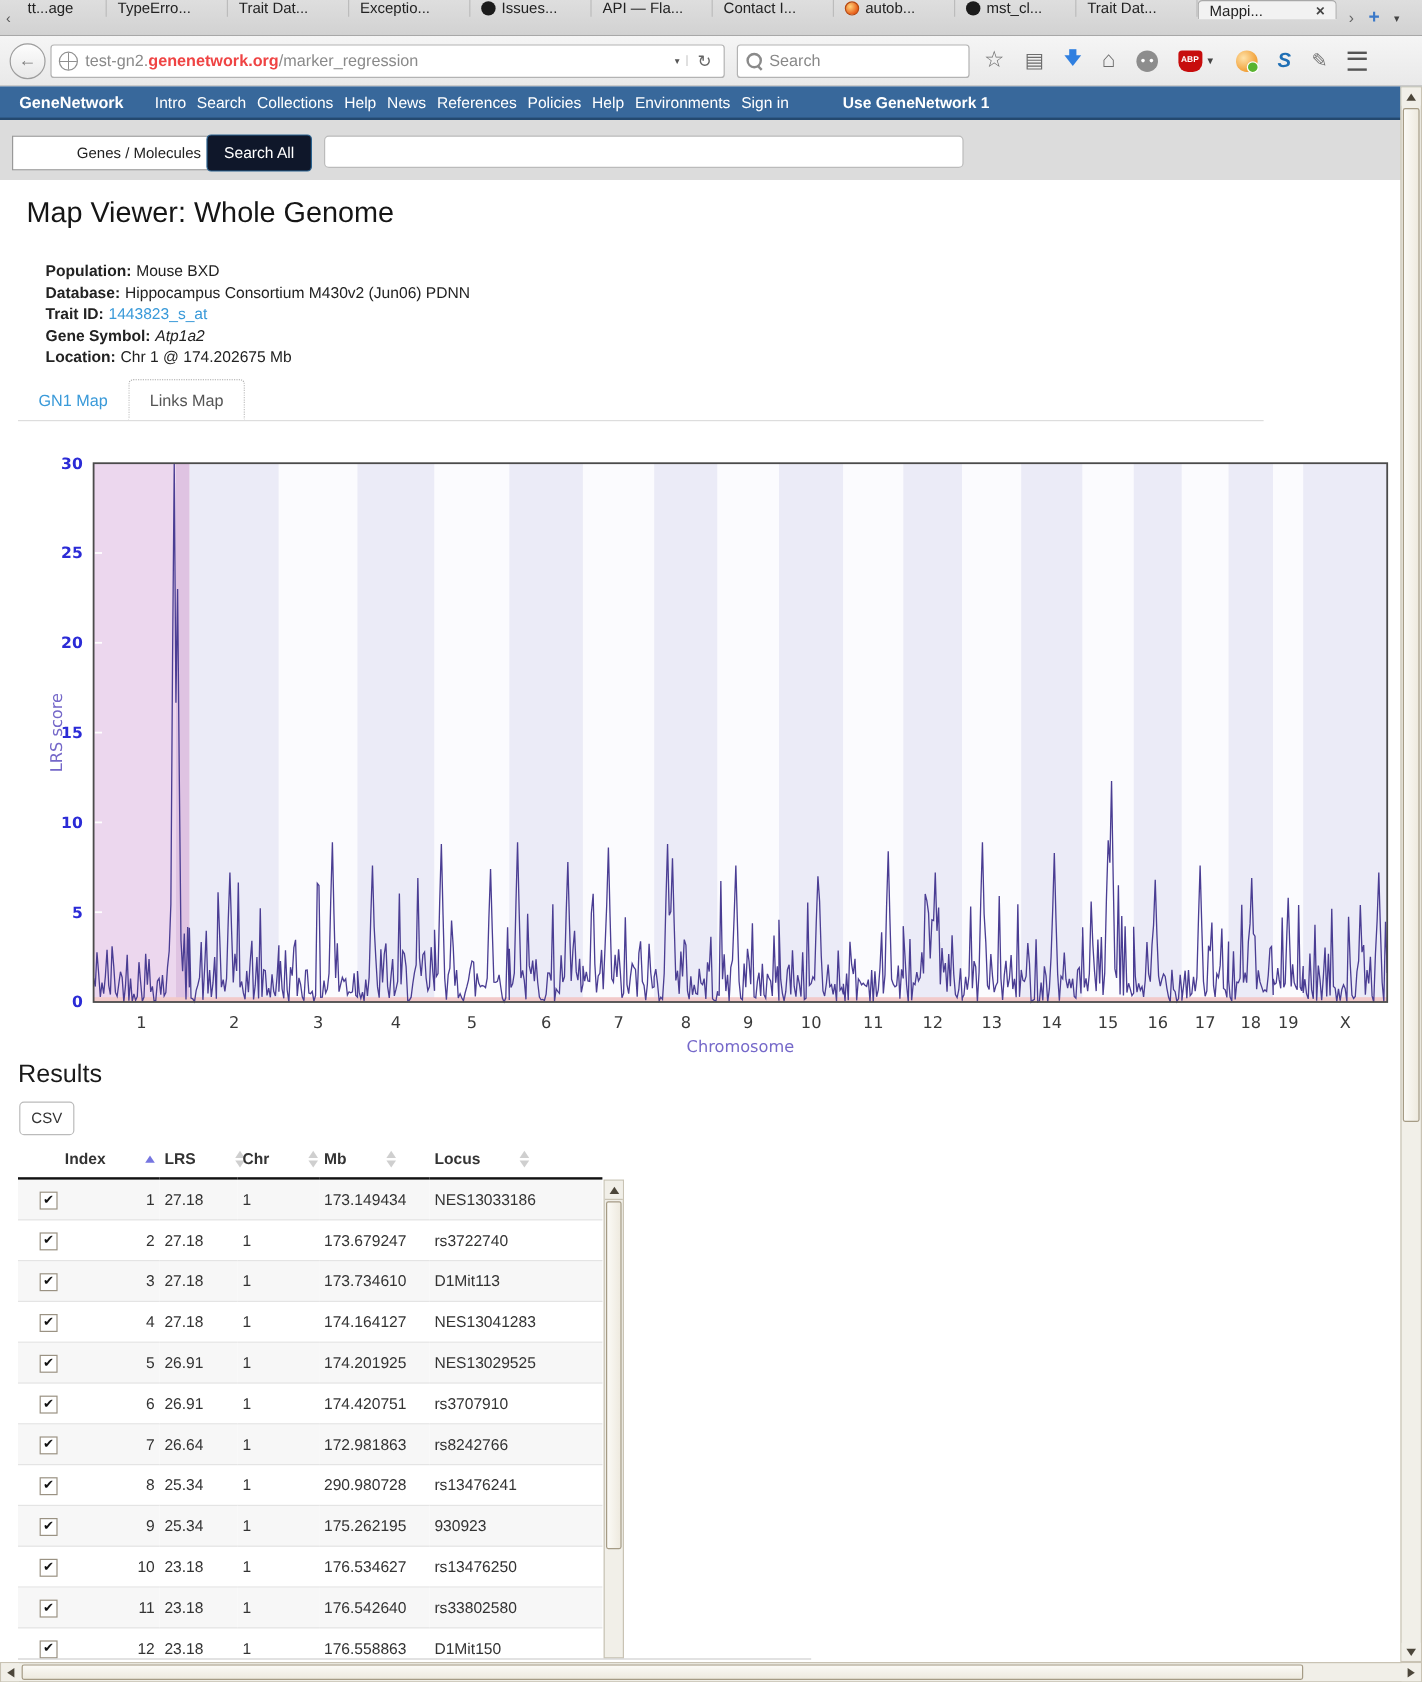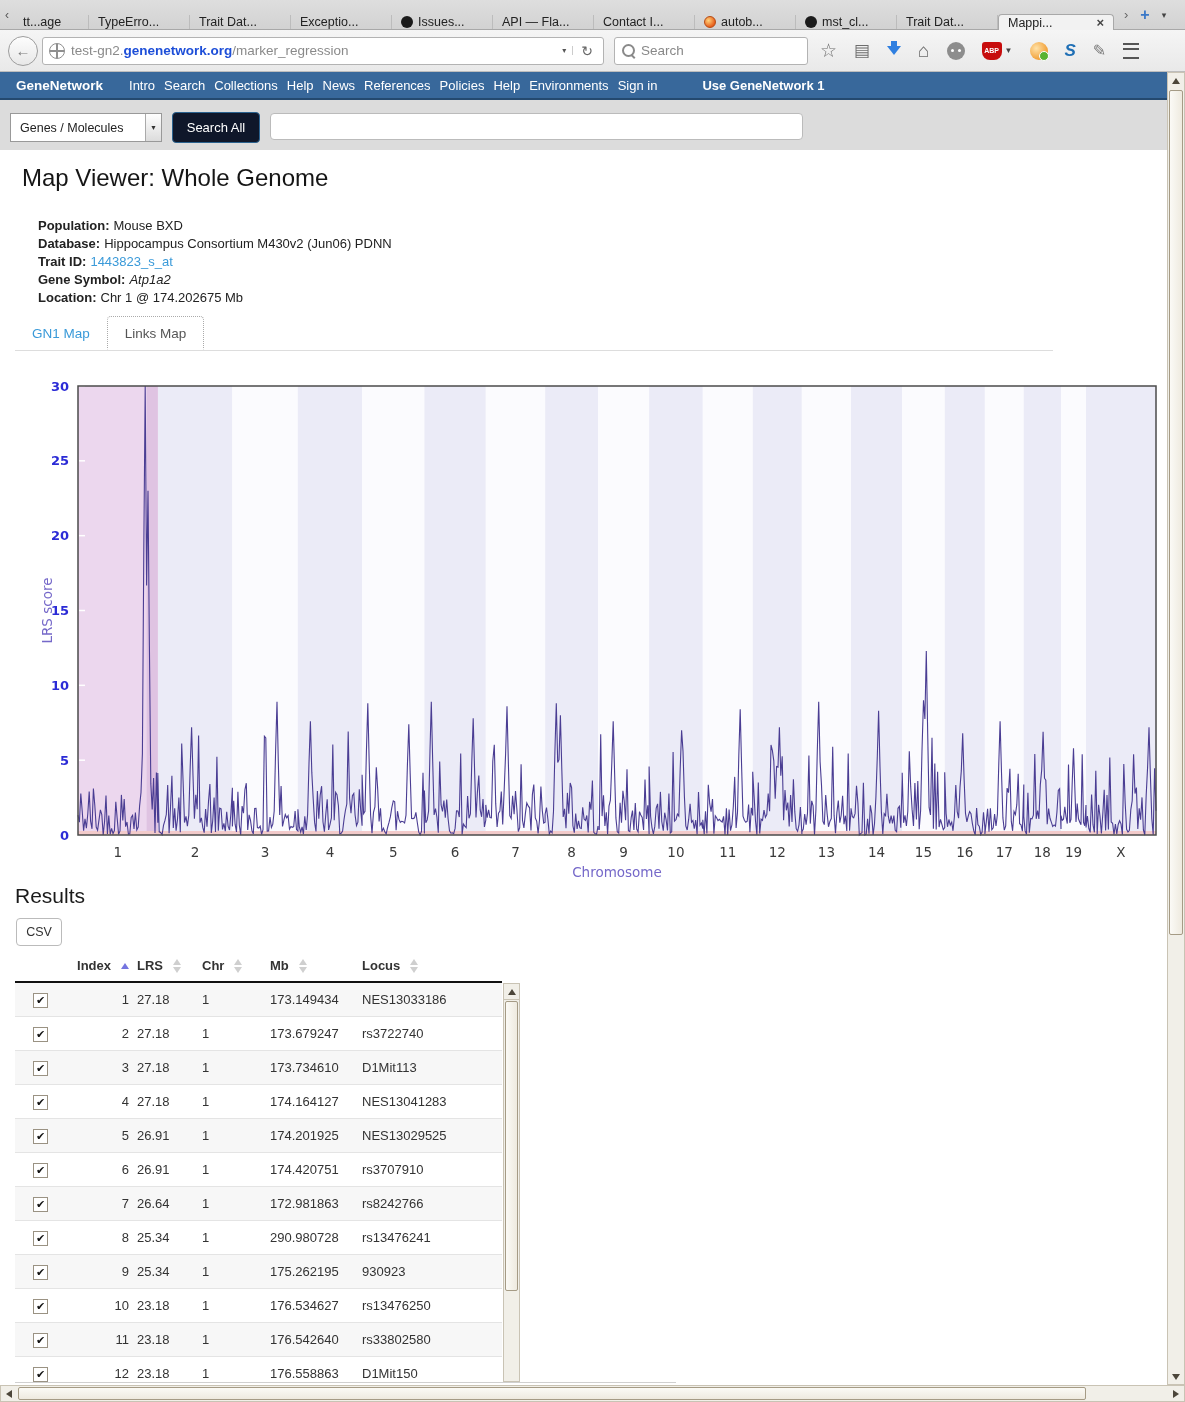--- a/index.html
+++ b/index.html
@@ -140,7 +140,7 @@
 
 <div class="tabstrip">
   <div class="tab-scroll">‹</div>
-  <div id="wtabs" style="display:flex;align-items:flex-end;min-width:0;">
+  <div id="wtabs" style="display:flex;align-items:flex-start;min-width:0;">
       <div class="wtab first">
 
     <span class="lbl">tt...age</span>

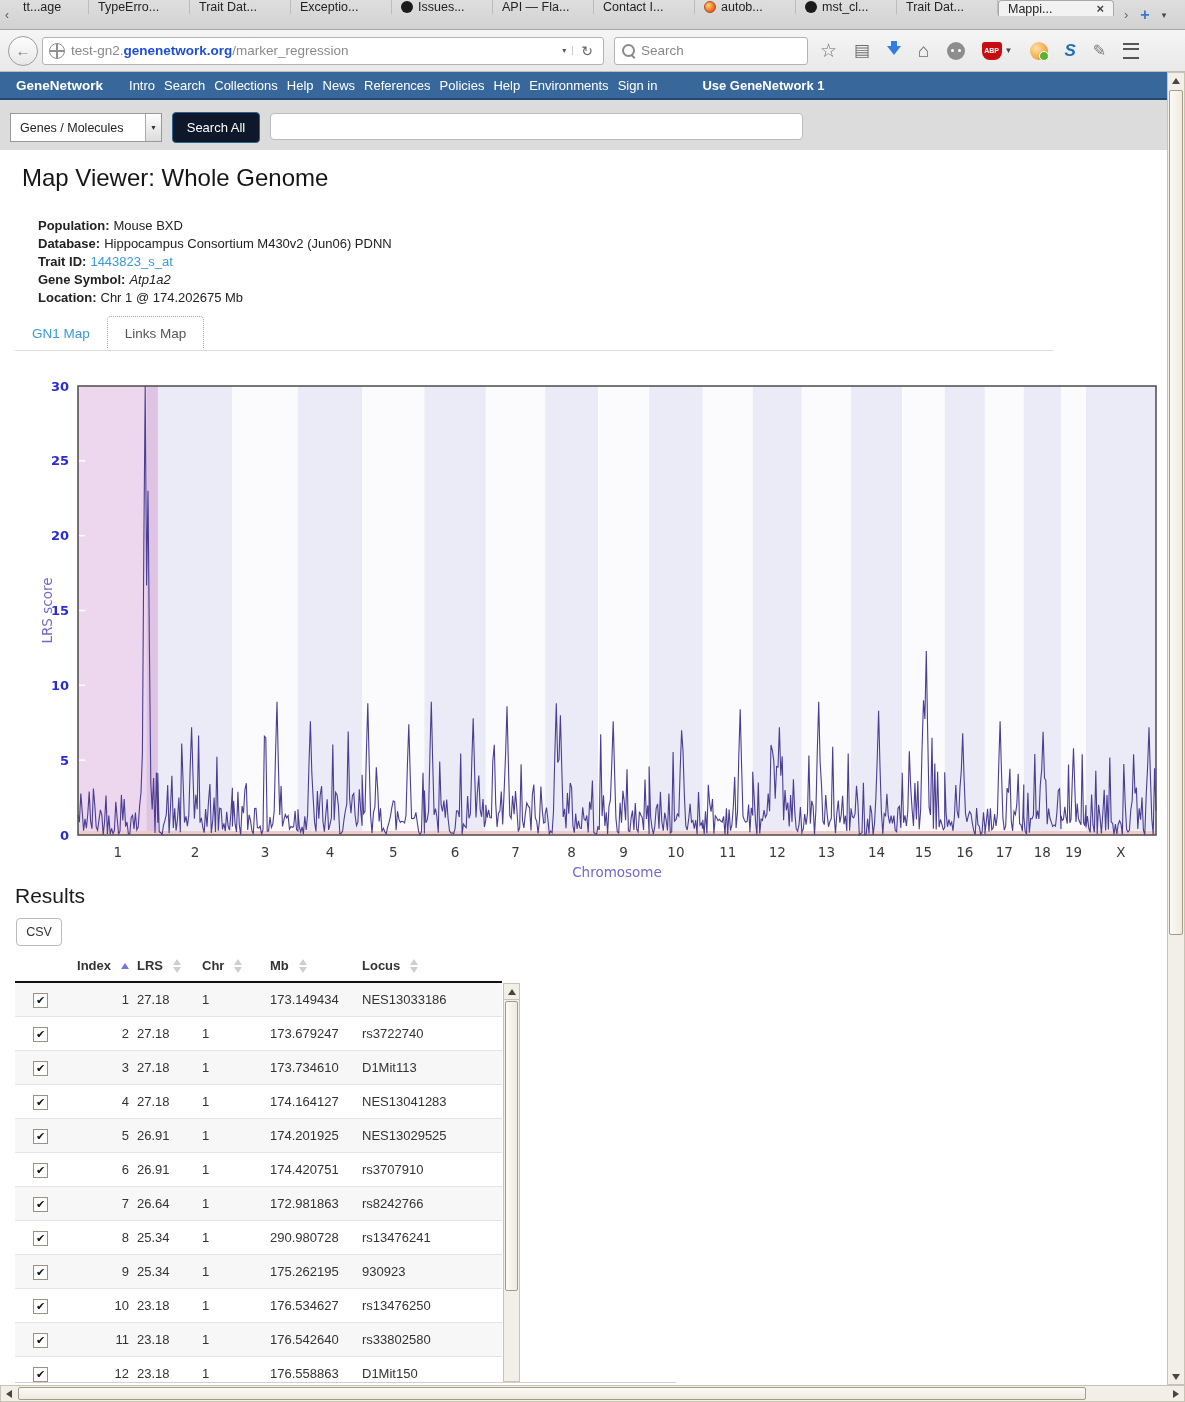--- a/index.html
+++ b/index.html
@@ -40,7 +40,7 @@
     linear-gradient(90deg,transparent 46%,#8f8f8f 46%,#8f8f8f 54%,transparent 54%),
     linear-gradient(0deg,transparent 46%,#8f8f8f 46%,#8f8f8f 54%,transparent 54%);}
   .urlbar .dim{color:#8a8a8a;}
-  .urlbar .host{color:#1d4ed8;font-weight:bold;}
+  .urlbar .host{color:#ef4444;font-weight:bold;}
   .urlbar .spacer{flex:1;}
   .urlbar .drop{font-size:8px;color:#555;padding:0 6px;border-right:1px solid #ccc;}
   .urlbar .reload{padding:0 4px 0 8px;color:#666;font-size:14px;}

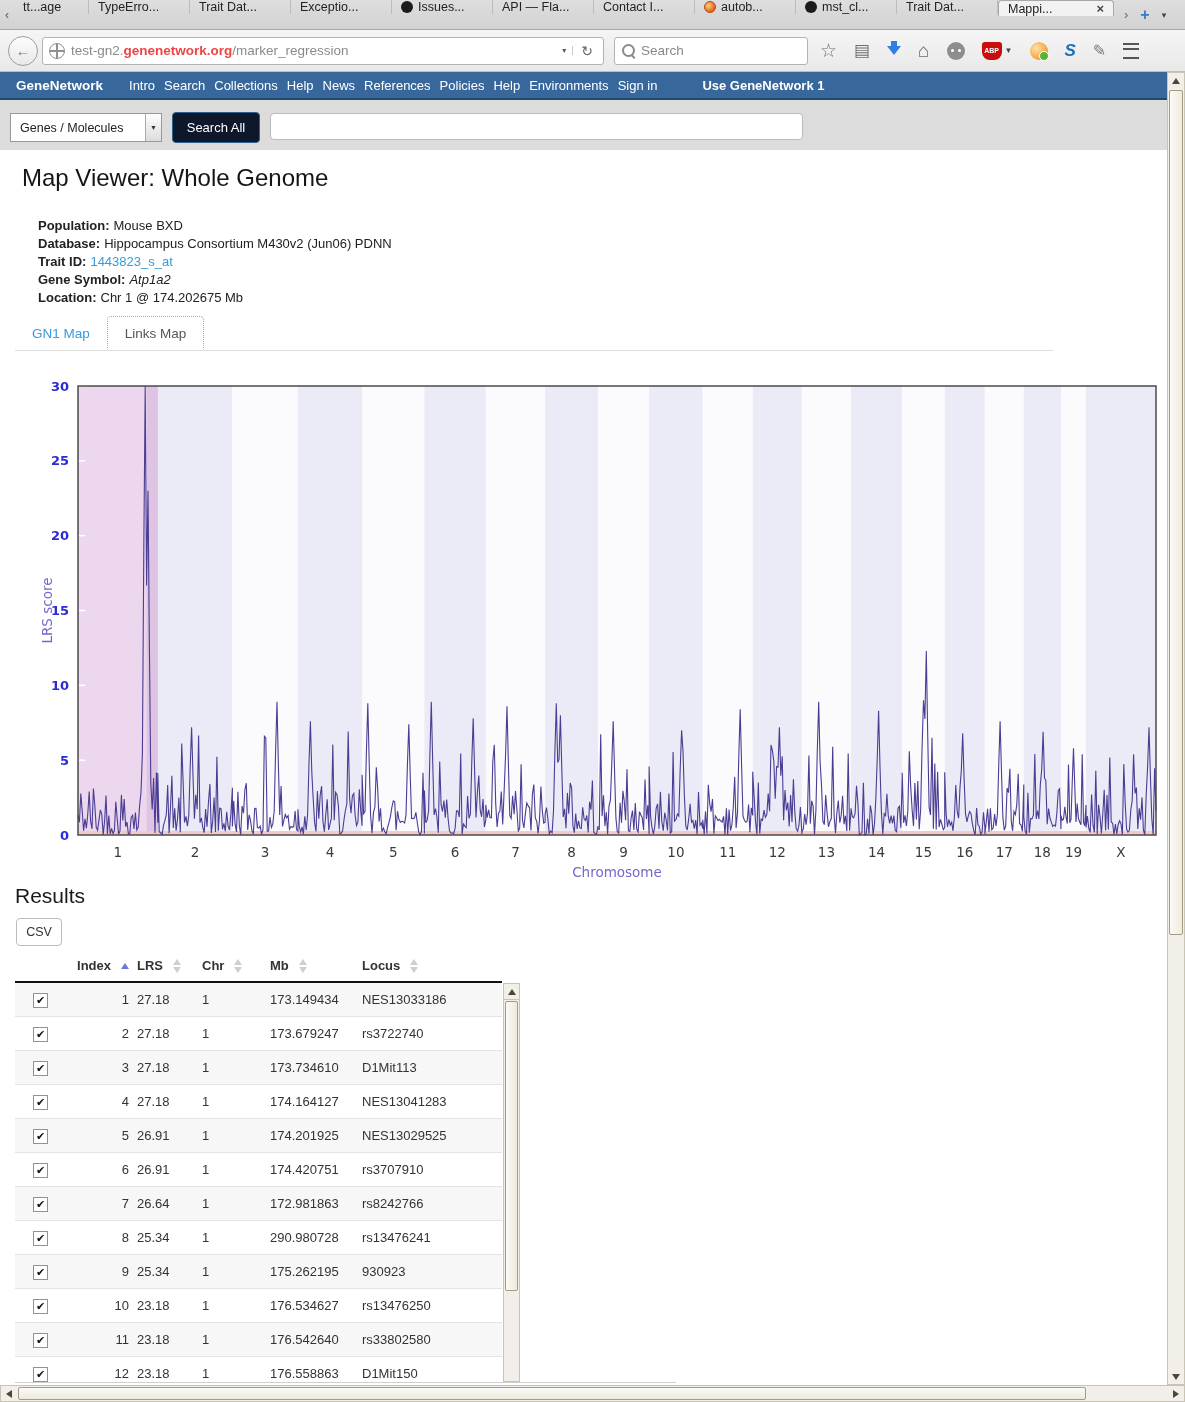--- a/index.html
+++ b/index.html
@@ -76,7 +76,7 @@
   .gn-right{font-weight:bold;margin-left:36px;}
   .gn-search{position:absolute;left:0;top:100px;width:1185px;height:50px;background:#dcdcdc;}
   .cat-select{position:absolute;left:10px;top:13px;width:150px;height:27px;background:#fff;
-    border:1px solid #999;display:flex;align-items:center;font-size:12.5px;color:#222;}
+    border:1px solid #999;display:flex;align-items:center;font-size:12.5px;color:#222;padding-left:44px;}
   .cat-select .txt{padding-left:9px;flex:1;}
   .cat-select .btn{width:15px;height:100%;border-left:1px solid #aaa;background:linear-gradient(#fefefe,#dcdcdc);
     display:flex;align-items:center;justify-content:center;font-size:7px;color:#333;}

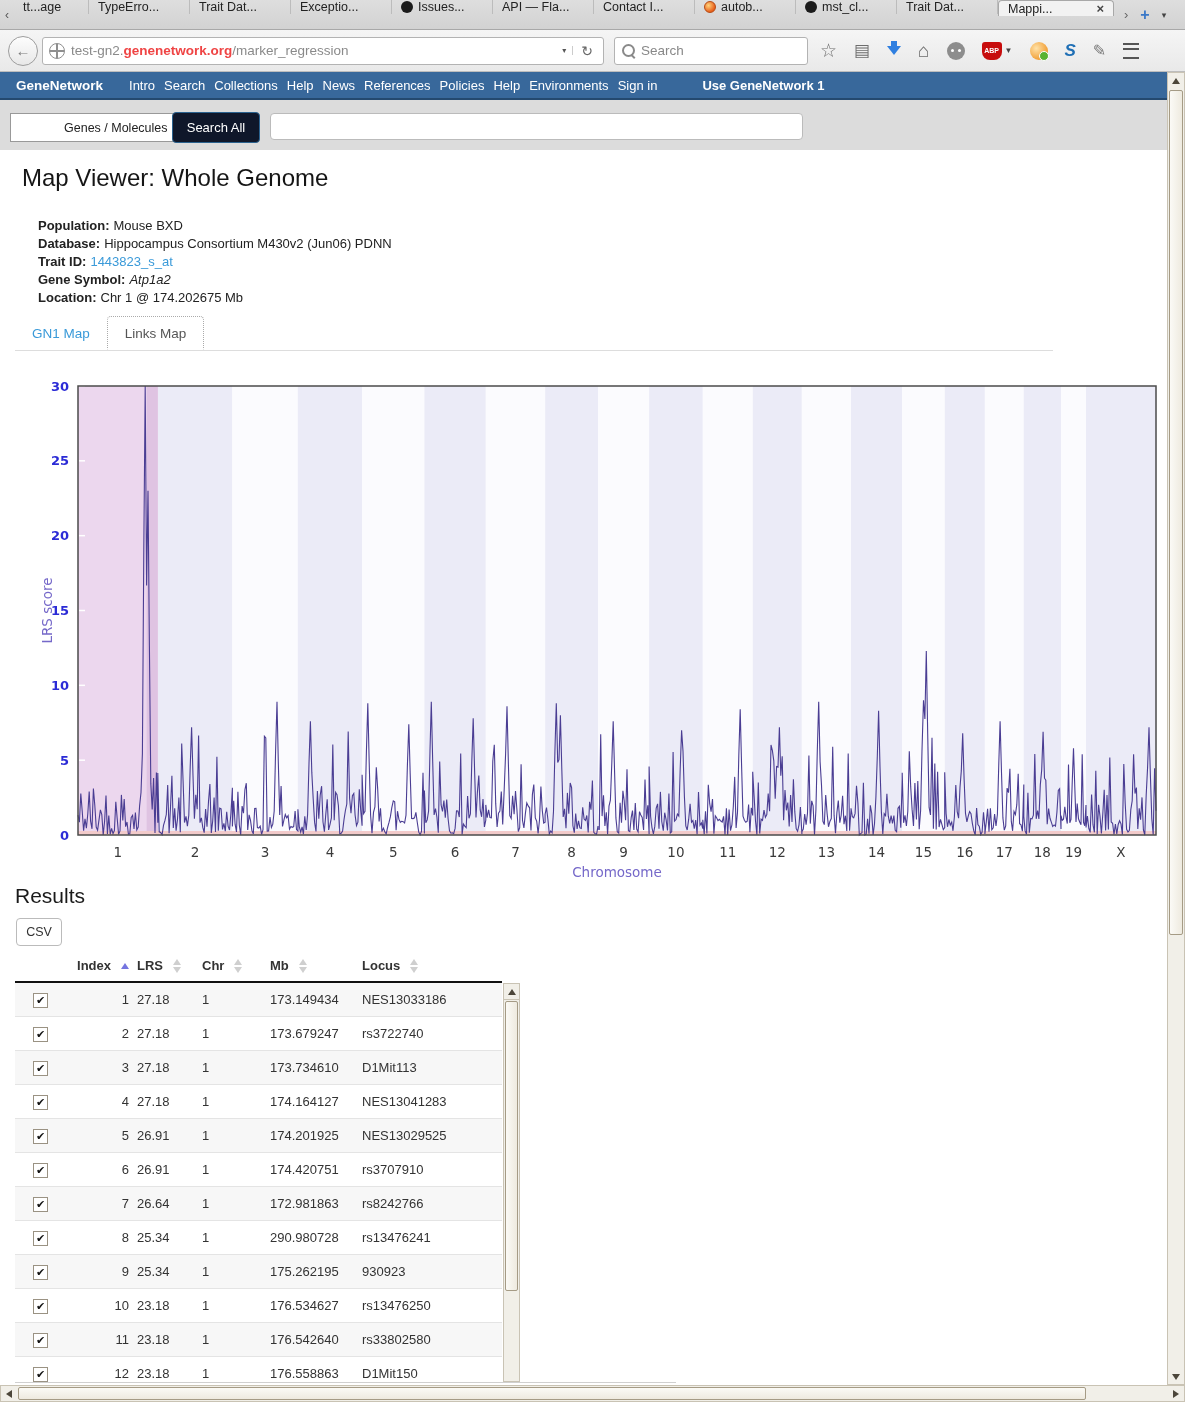--- a/index.html
+++ b/index.html
@@ -114,7 +114,7 @@
   #results-table tbody tr:nth-child(odd){background:#f7f7f7;}
   col.c0{width:45px}col.c1{width:73px}col.c2{width:65px}col.c3{width:68px}col.c4{width:92px}col.c5{width:144px}
   th.h1,td.c-index{text-align:right;padding-right:18px;}
-  .th-flex{display:flex;align-items:center;}
+  .th-flex{display:flex;align-items:center;gap:23px;}
   th.h1 .th-flex{justify-content:flex-end;}
   .sortwrap{margin-left:10px;display:inline-flex;flex-direction:column;gap:2px;}
   .tri-up{width:0;height:0;border-left:4px solid transparent;border-right:4px solid transparent;border-bottom:6px solid #cfcfcf;}

